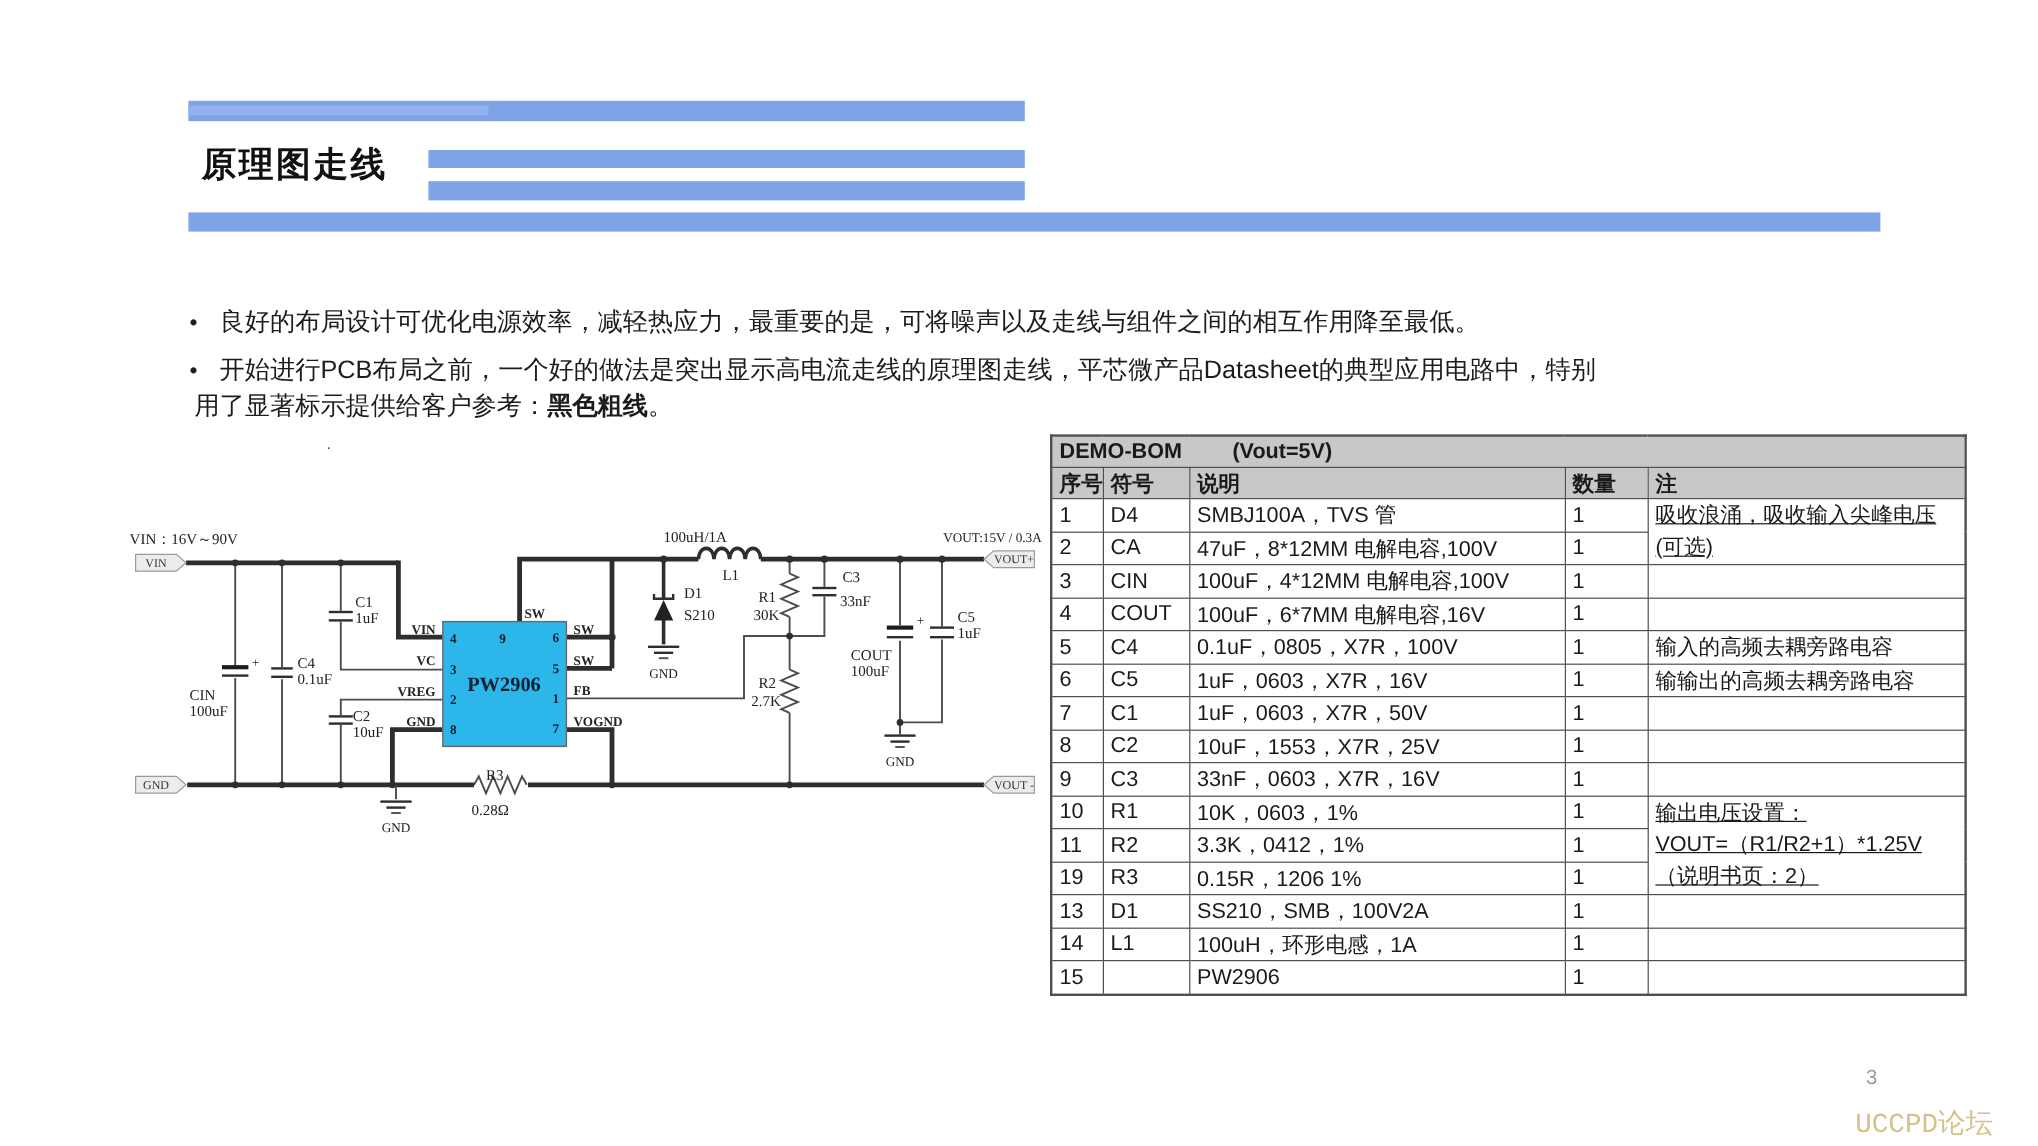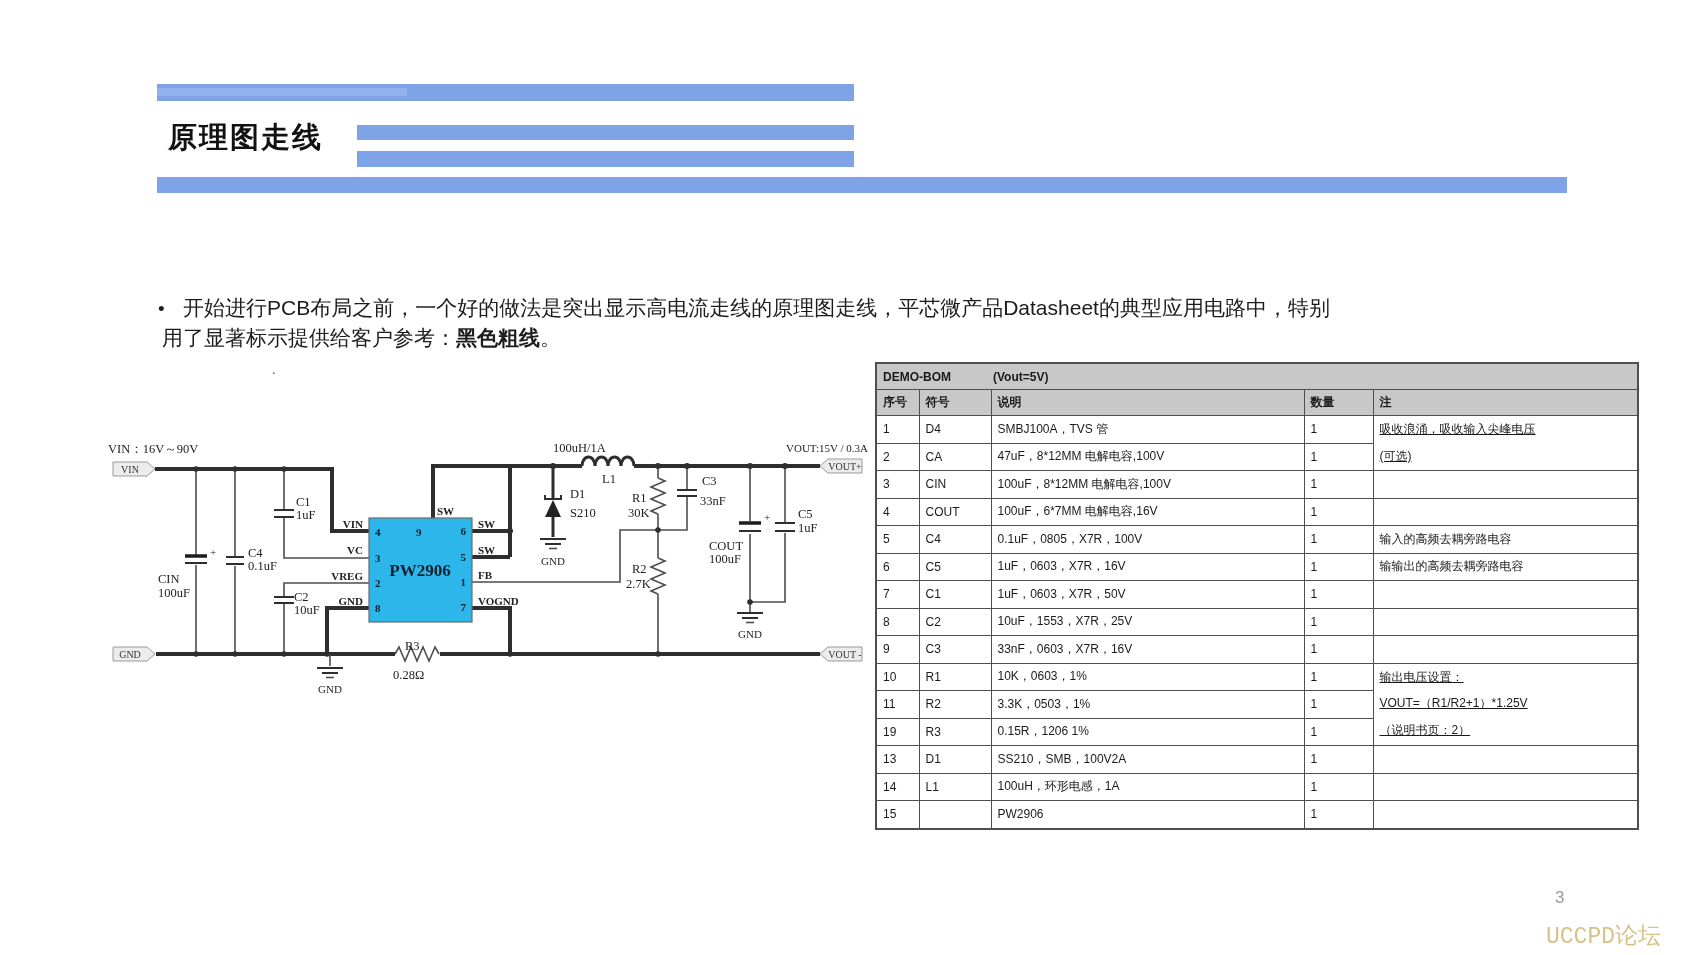--- a/index.html
+++ b/index.html
@@ -73,6 +73,9 @@
 
   <h1 class="page-title">原理图走线</h1>
 
+  <div class="bullet-line bl1">
+    <span class="bullet-glyph">•</span><span>良好的布局设计可优化电源效率，减轻热应力，最重要的是，可将噪声以及走线与组件之间的相互作用降至最低。</span>
+  </div>
   <div class="bullet-line bl3">
     <span>用了显著标示提供给客户参考：</span><span class="bold-hl">黑色粗线</span><span>。</span>
   </div>

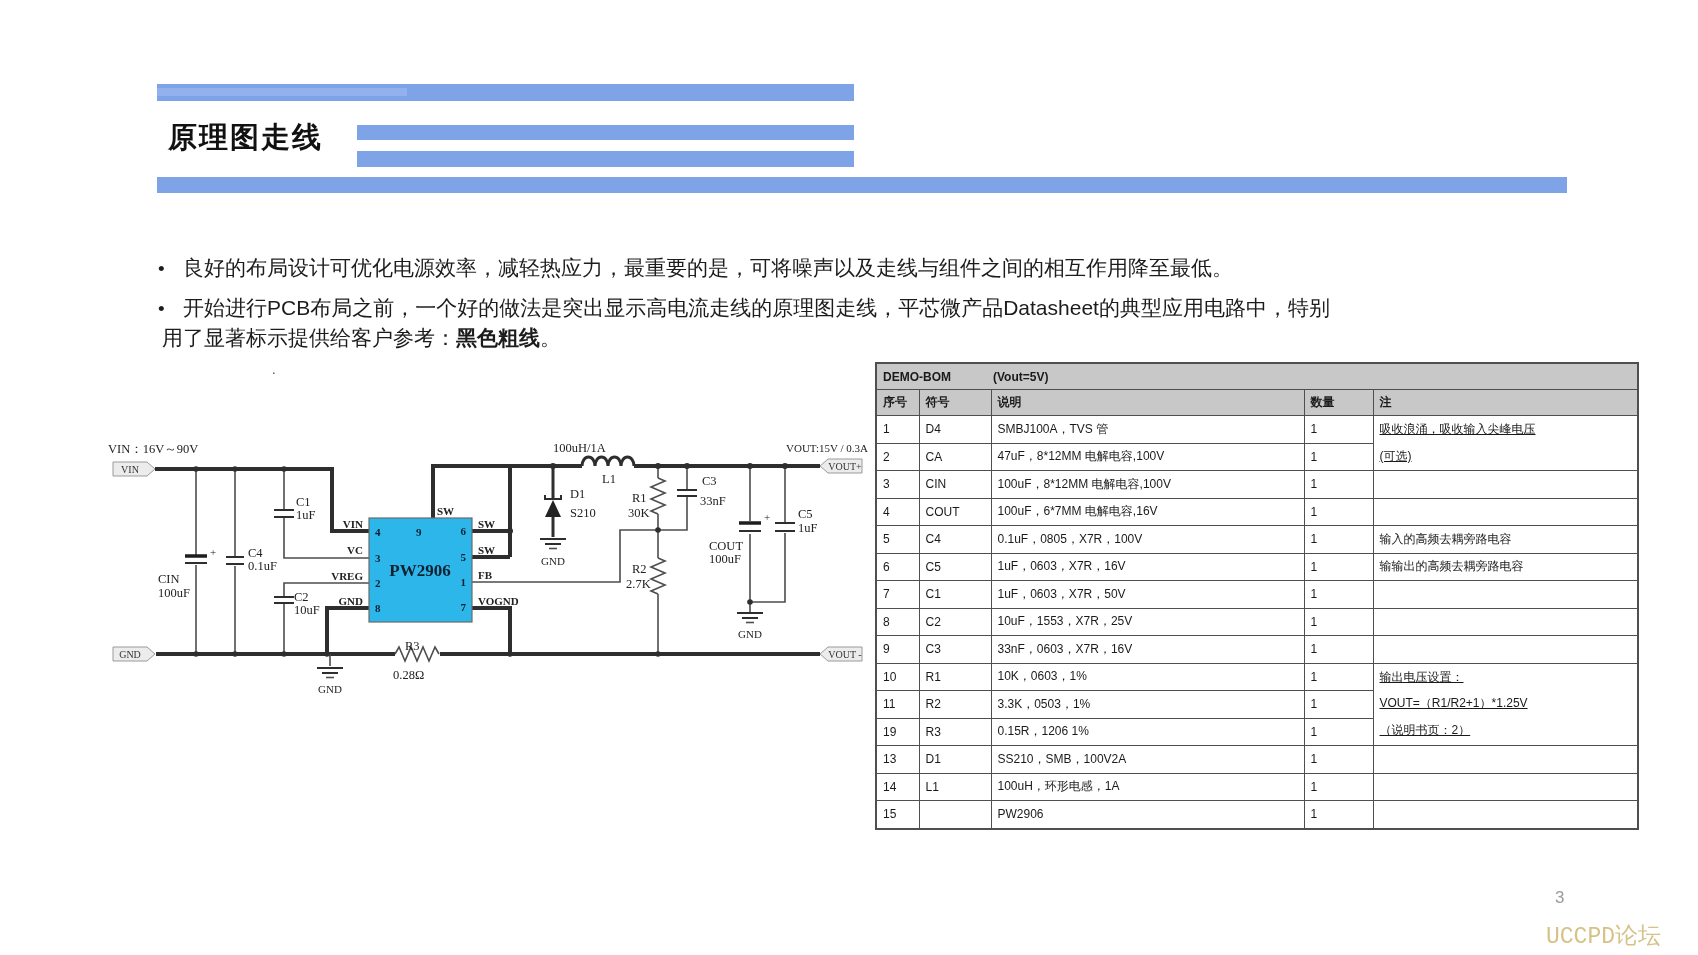--- a/index.html
+++ b/index.html
@@ -43,7 +43,7 @@
   .bom-table {
     position:absolute; left:875px; top:362px; width:762px;
     border-collapse:collapse; table-layout:fixed;
-    font-size:12px; color:#1a1a1a;
+    font-size:18px; color:#1a1a1a;
   }
   .bom-table td, .bom-table th {
     border:1px solid #4f4f4f; padding:0 6px; text-align:left;

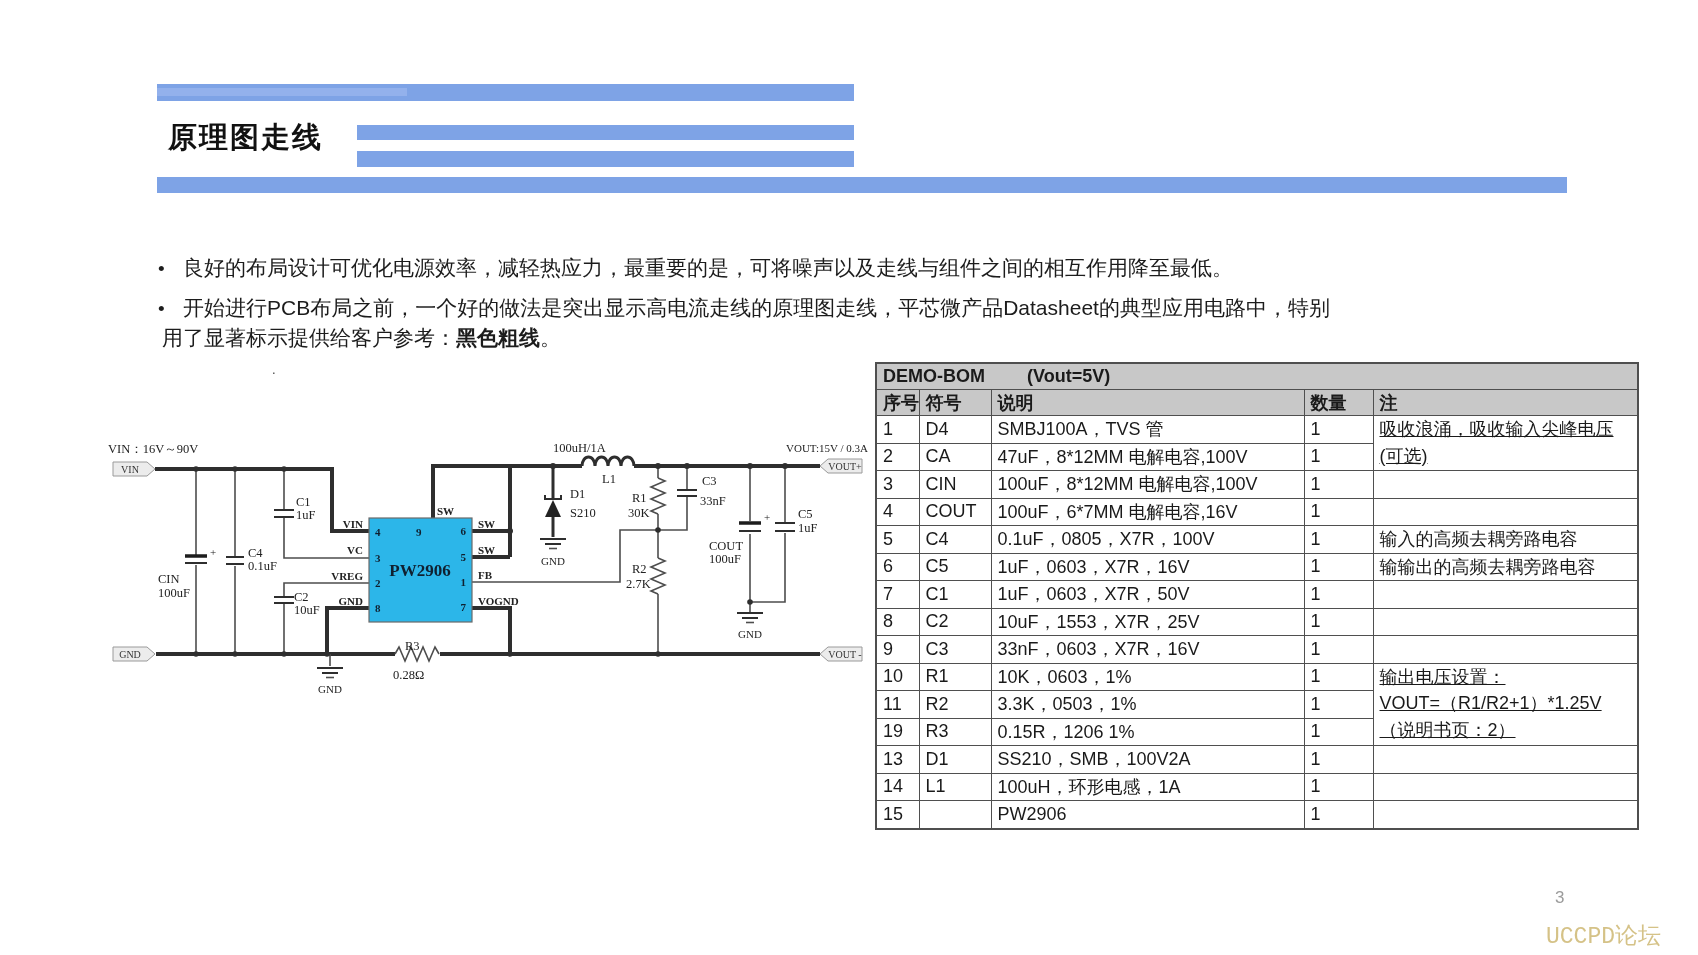--- a/index.html
+++ b/index.html
@@ -292,7 +292,7 @@
     <tr>
       <td>3</td>
       <td>CIN</td>
-      <td>100uF，8*12MM 电解电容,100V</td>
+      <td>100uF，4*12MM 电解电容,100V</td>
       <td>1</td>
       <td></td>
     </tr>

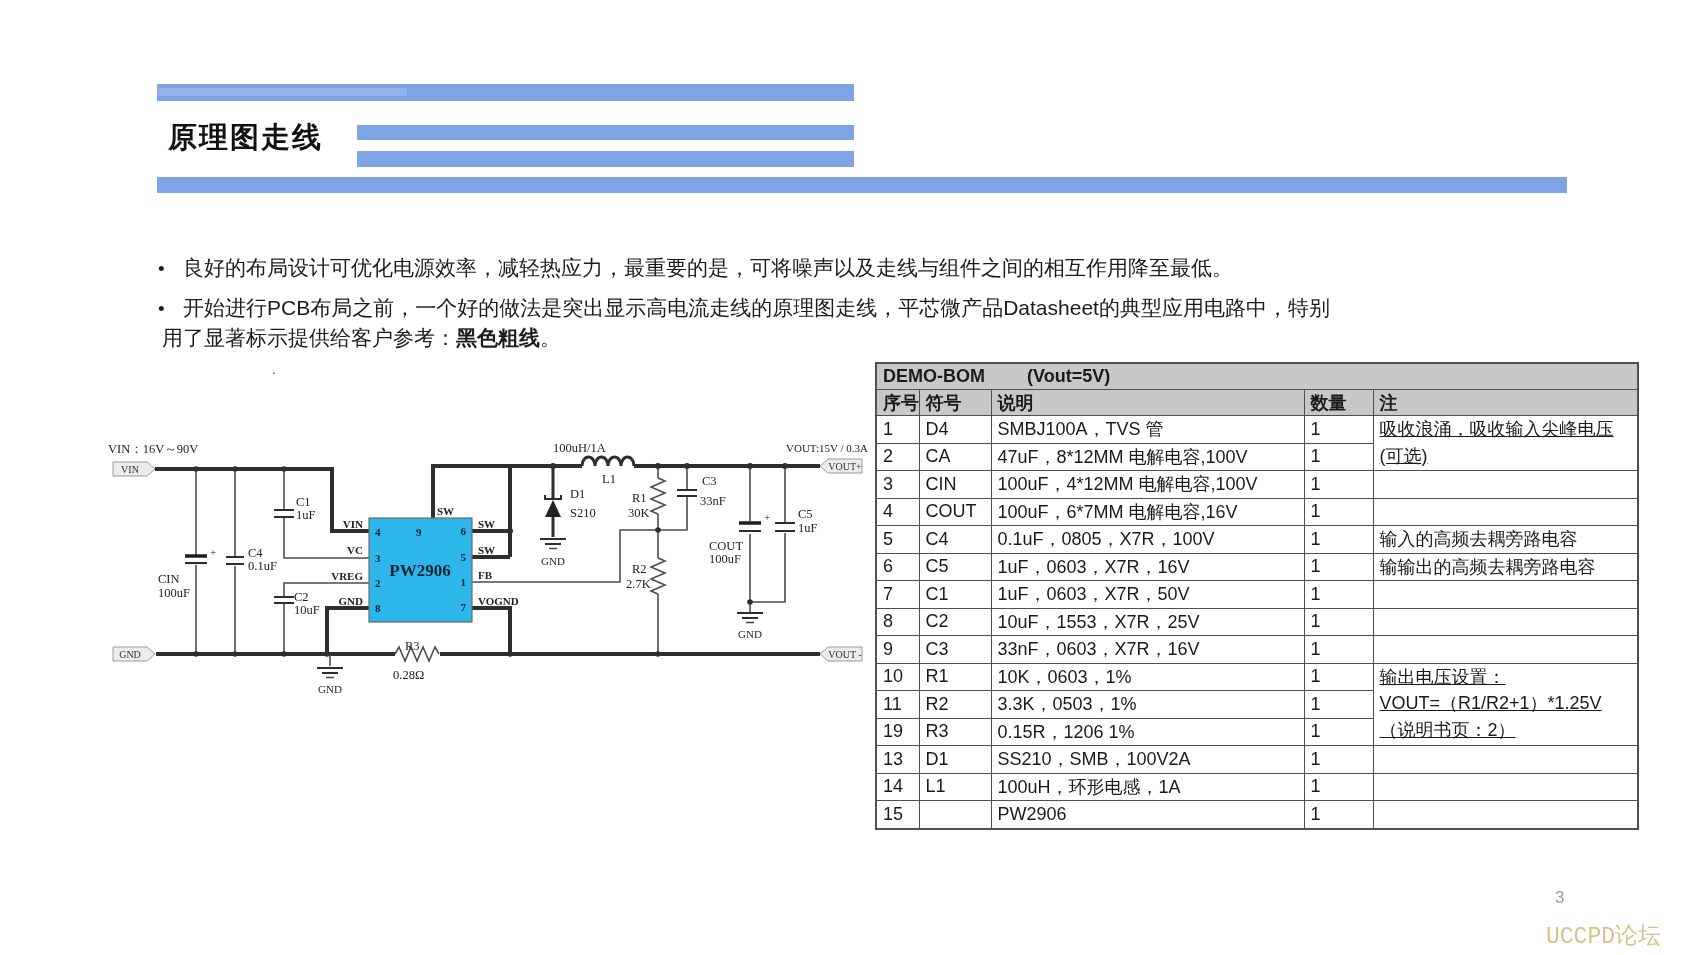--- a/index.html
+++ b/index.html
@@ -352,7 +352,7 @@
     <tr>
       <td>11</td>
       <td>R2</td>
-      <td>3.3K，0503，1%</td>
+      <td>3.3K，0412，1%</td>
       <td>1</td>
     </tr>
     <tr>

